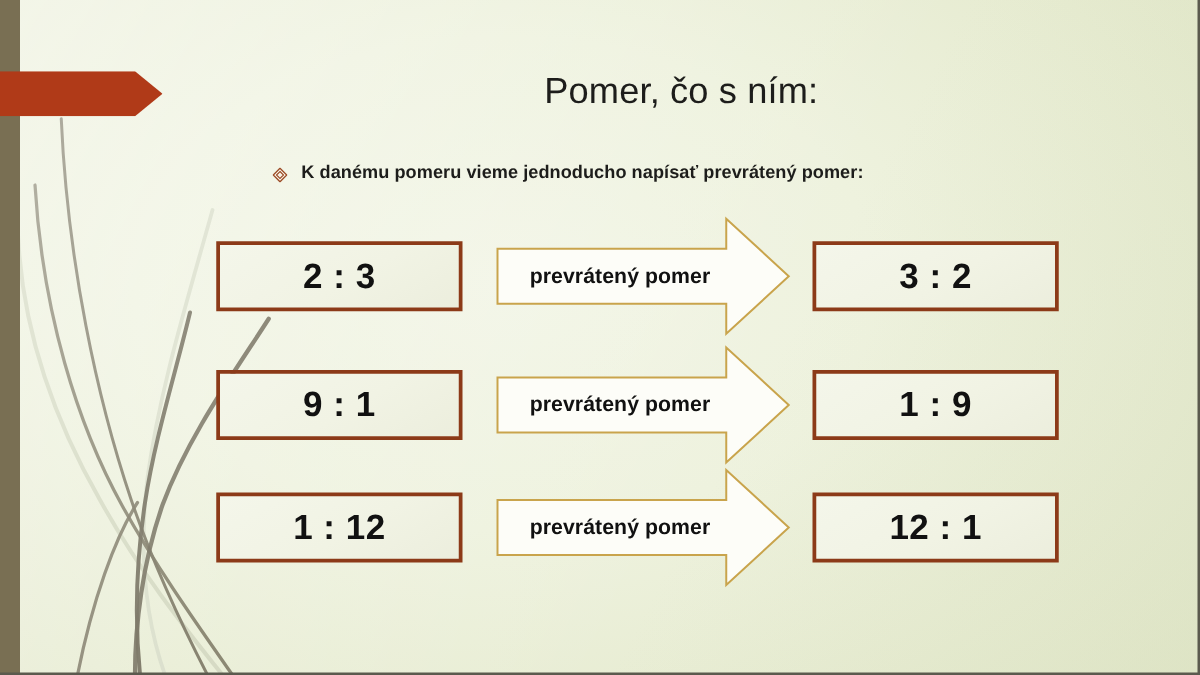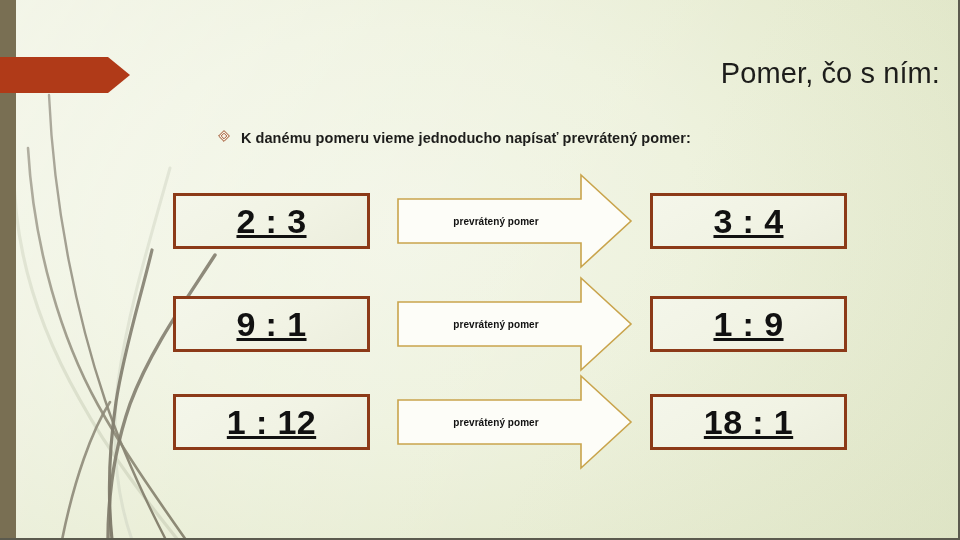--- a/index.html
+++ b/index.html
@@ -73,7 +73,7 @@
     left: 150px;
     top: 57px;
     width: 790px;
-    text-align: right;
+    text-align: center;
     font-size: 29px;
     font-weight: 400;
     color: #1d1d1b;

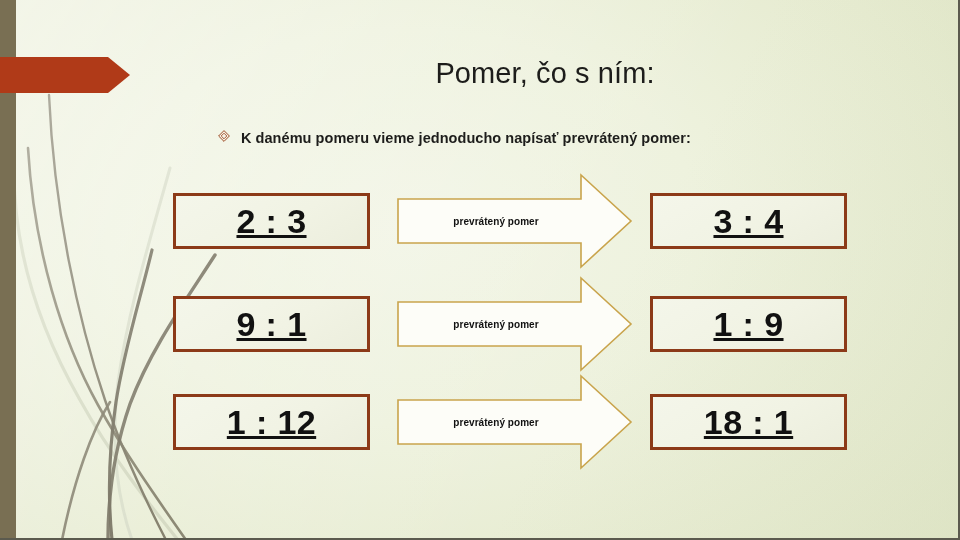--- a/index.html
+++ b/index.html
@@ -87,7 +87,7 @@
     left: 218px;
     top: 130px;
     display: flex;
-    align-items: flex-start;
+    align-items: flex-end;
     gap: 11px;
   }
   .bullet-diamond {

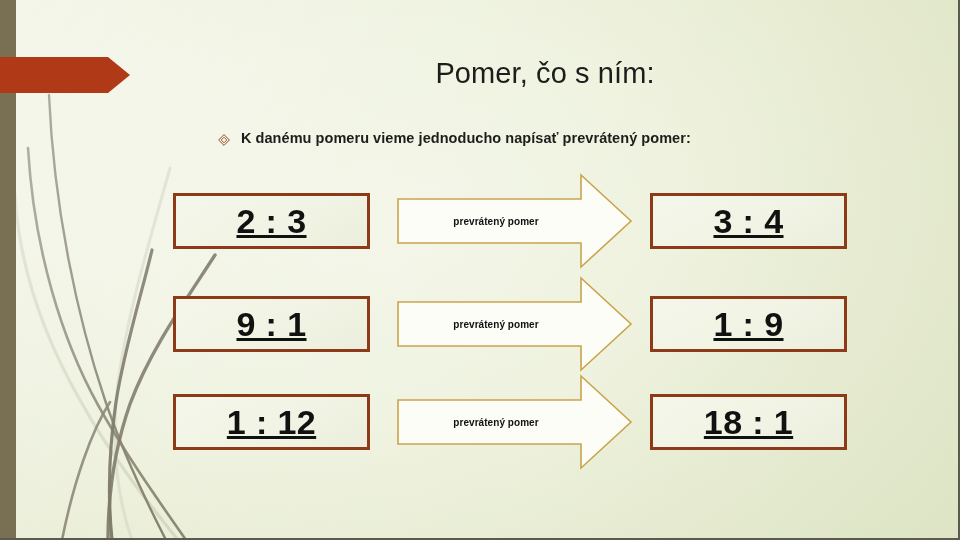--- a/index.html
+++ b/index.html
@@ -124,11 +124,10 @@
     display: flex;
     align-items: center;
     justify-content: center;
-    font-size: 34px;
+    font-size: 28px;
     font-weight: bold;
     color: #111111;
     letter-spacing: 0.4px;
-    text-decoration: underline;
   }
   .ratio-box.left  { left: 173px; width: 197px; }
   .ratio-box.right { left: 650px; width: 197px; }

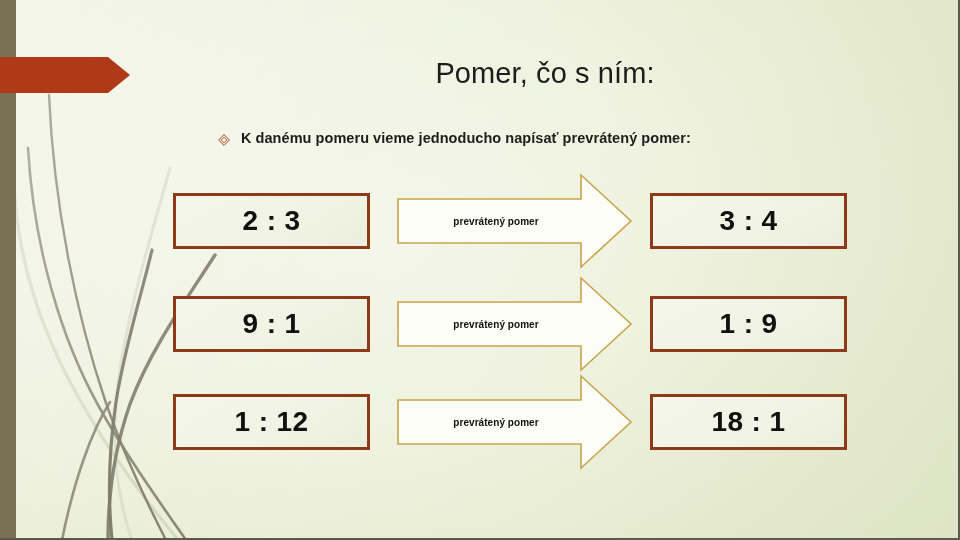--- a/index.html
+++ b/index.html
@@ -156,7 +156,7 @@
     display: flex;
     align-items: center;
     justify-content: center;
-    font-size: 10px;
+    font-size: 17px;
     font-weight: bold;
     color: #111111;
     white-space: nowrap;

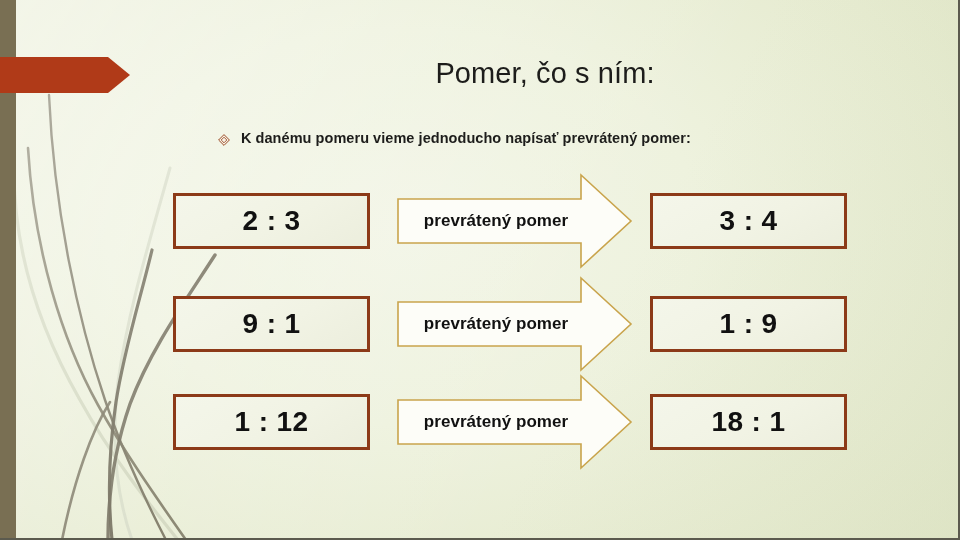--- a/index.html
+++ b/index.html
@@ -208,7 +208,7 @@
       </svg>
       <div class="arrow-label">prevrátený pomer</div>
     </div>
-    <div class="ratio-box right">3 : 4</div>
+    <div class="ratio-box right">3 : 2</div>
   </div>
 
   <div class="row row-1">

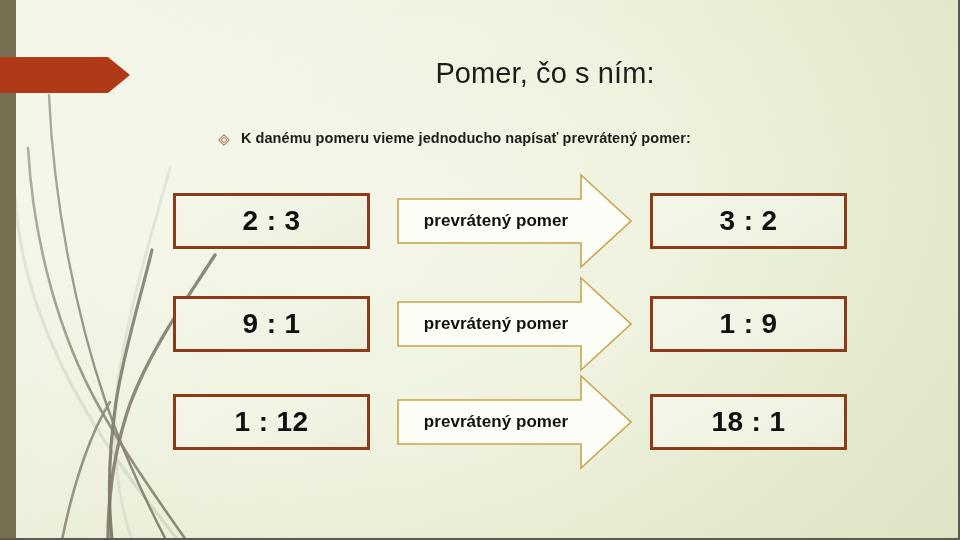--- a/index.html
+++ b/index.html
@@ -230,7 +230,7 @@
       </svg>
       <div class="arrow-label">prevrátený pomer</div>
     </div>
-    <div class="ratio-box right">18 : 1</div>
+    <div class="ratio-box right">12 : 1</div>
   </div>
 
   <div class="slide-edge"></div>

